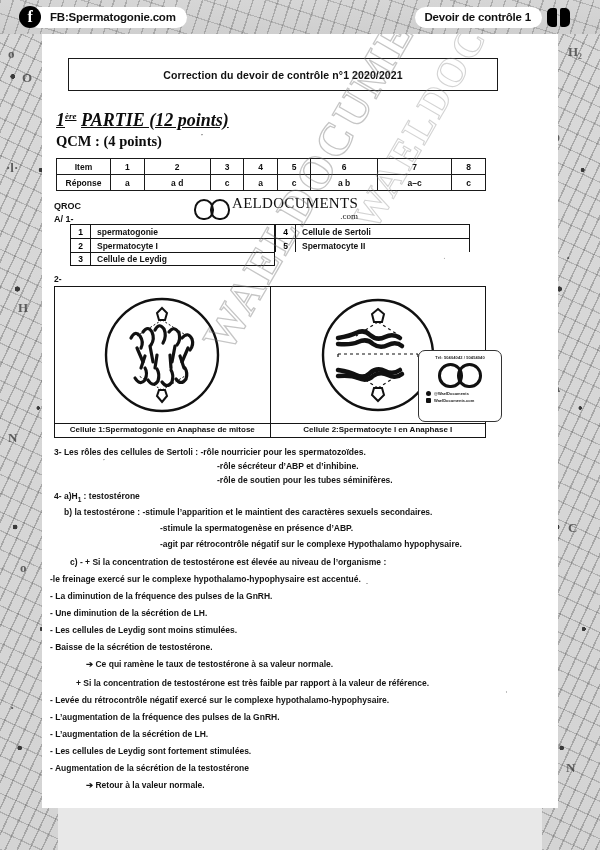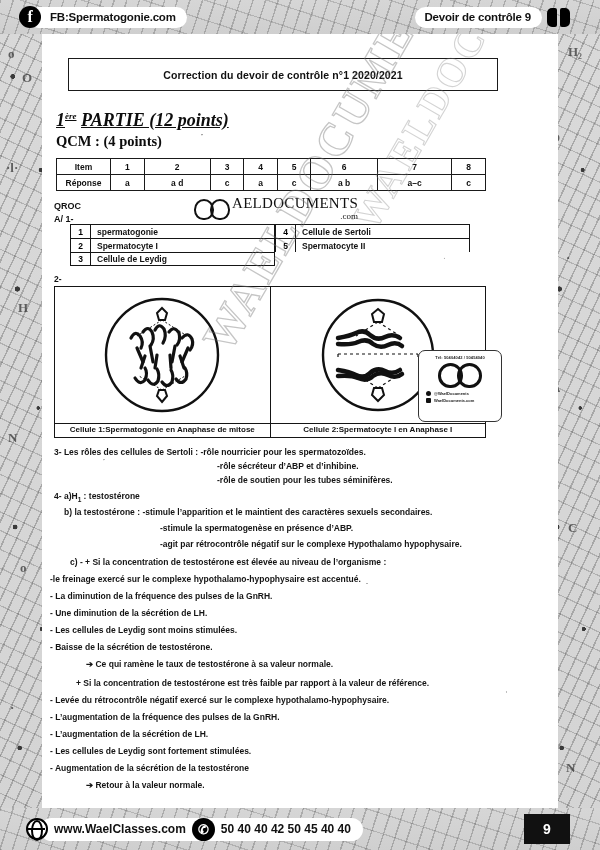--- a/index.html
+++ b/index.html
@@ -714,7 +714,7 @@
     </div>
     <div class="right-pill-wrap">
       <div class="pill">
-        <span>Devoir de contrôle 9</span>
+        <span>Devoir de contrôle 1</span>
       </div>
       <span class="book-icon"></span>
     </div>

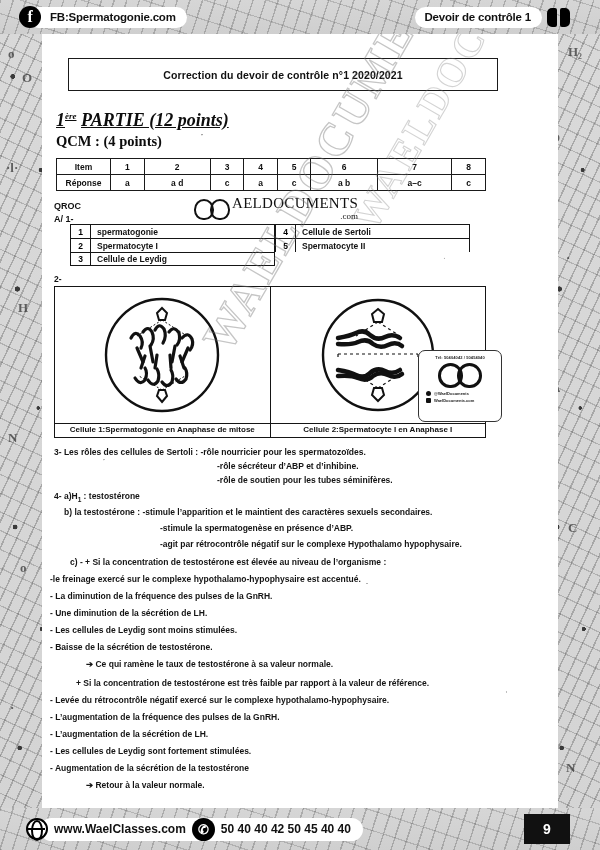--- a/index.html
+++ b/index.html
@@ -720,17 +720,6 @@
     </div>
   </div>
 
-  <div class="bottom-banner">
-    <span class="globe-icon"></span>
-    <div class="footer-pill">
-      <span>www.WaelClasses.com</span>
-      <span class="phone-badge">✆</span>
-      <span>50 40 40 42  50 45 40 40</span>
-    </div>
-    <div class="page-num-box">
-      <span>9</span>
-    </div>
-  </div>
 
 </div>
 

